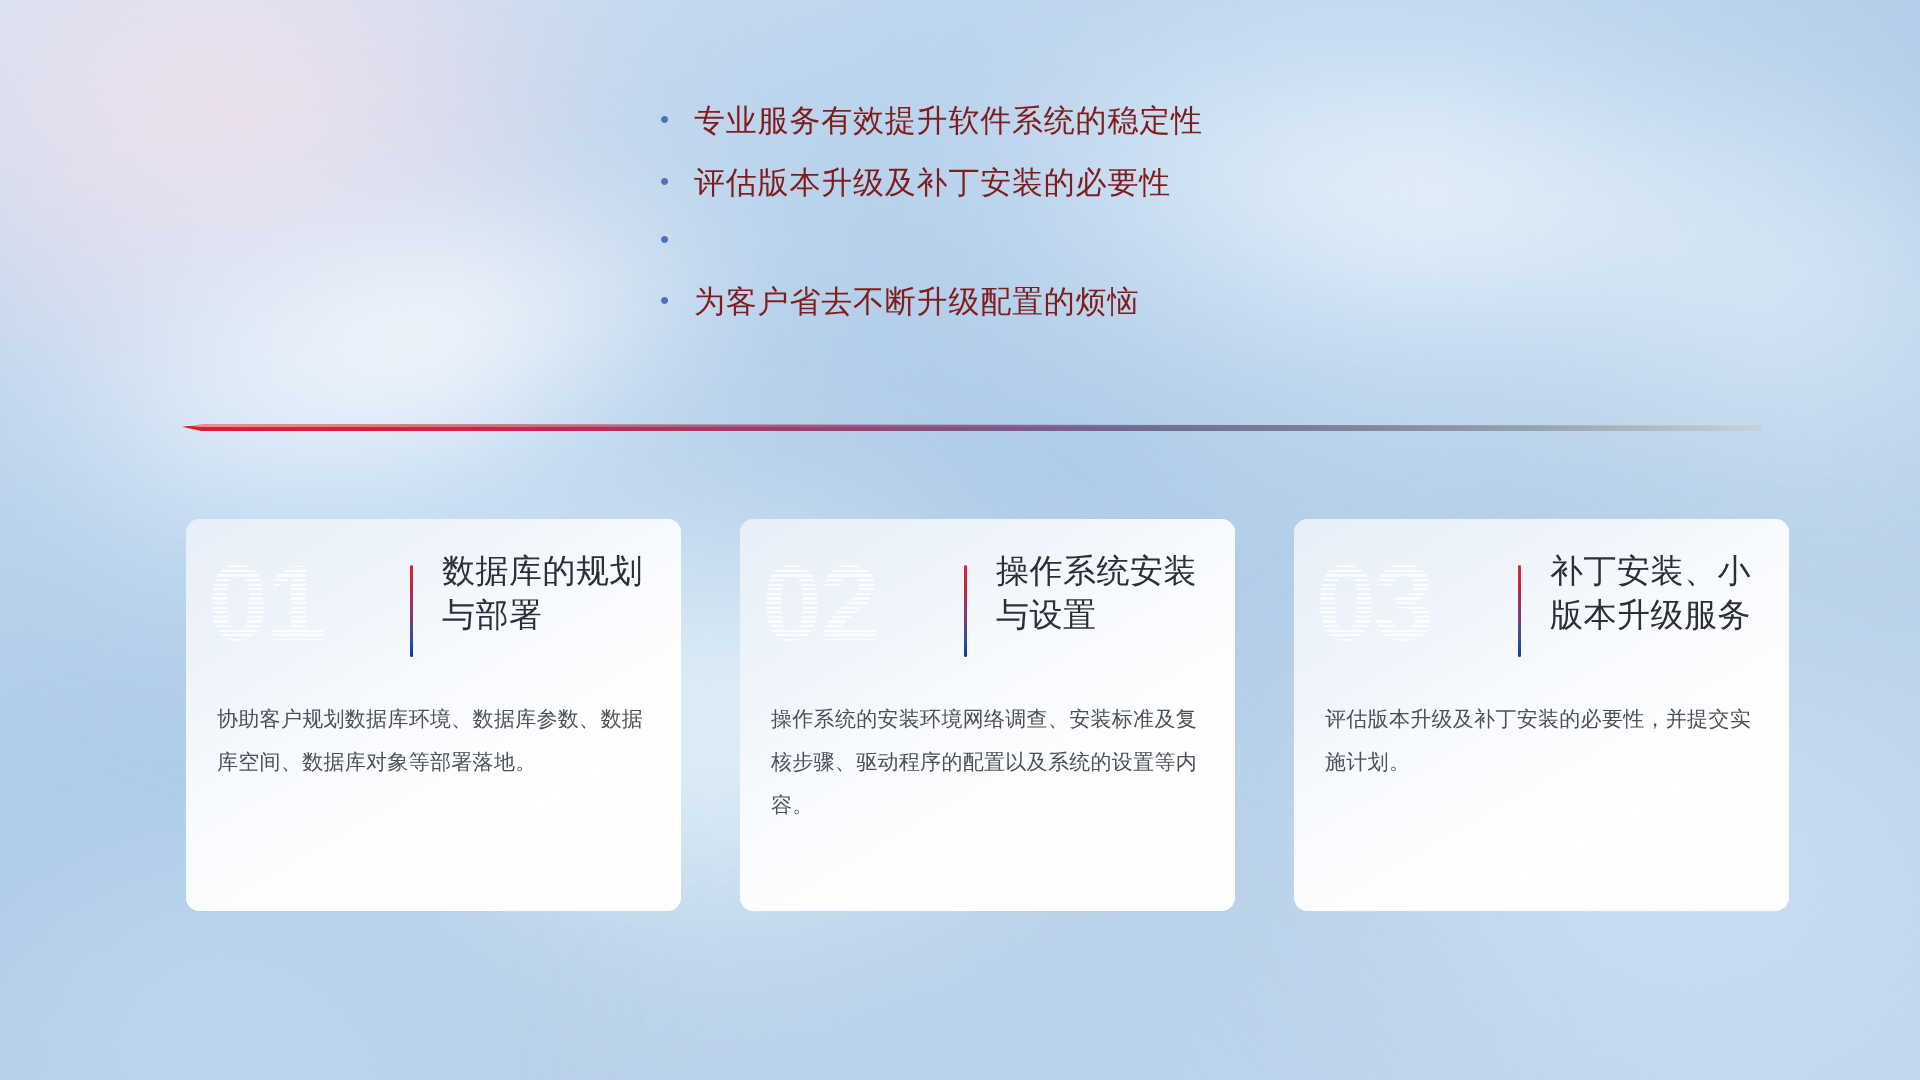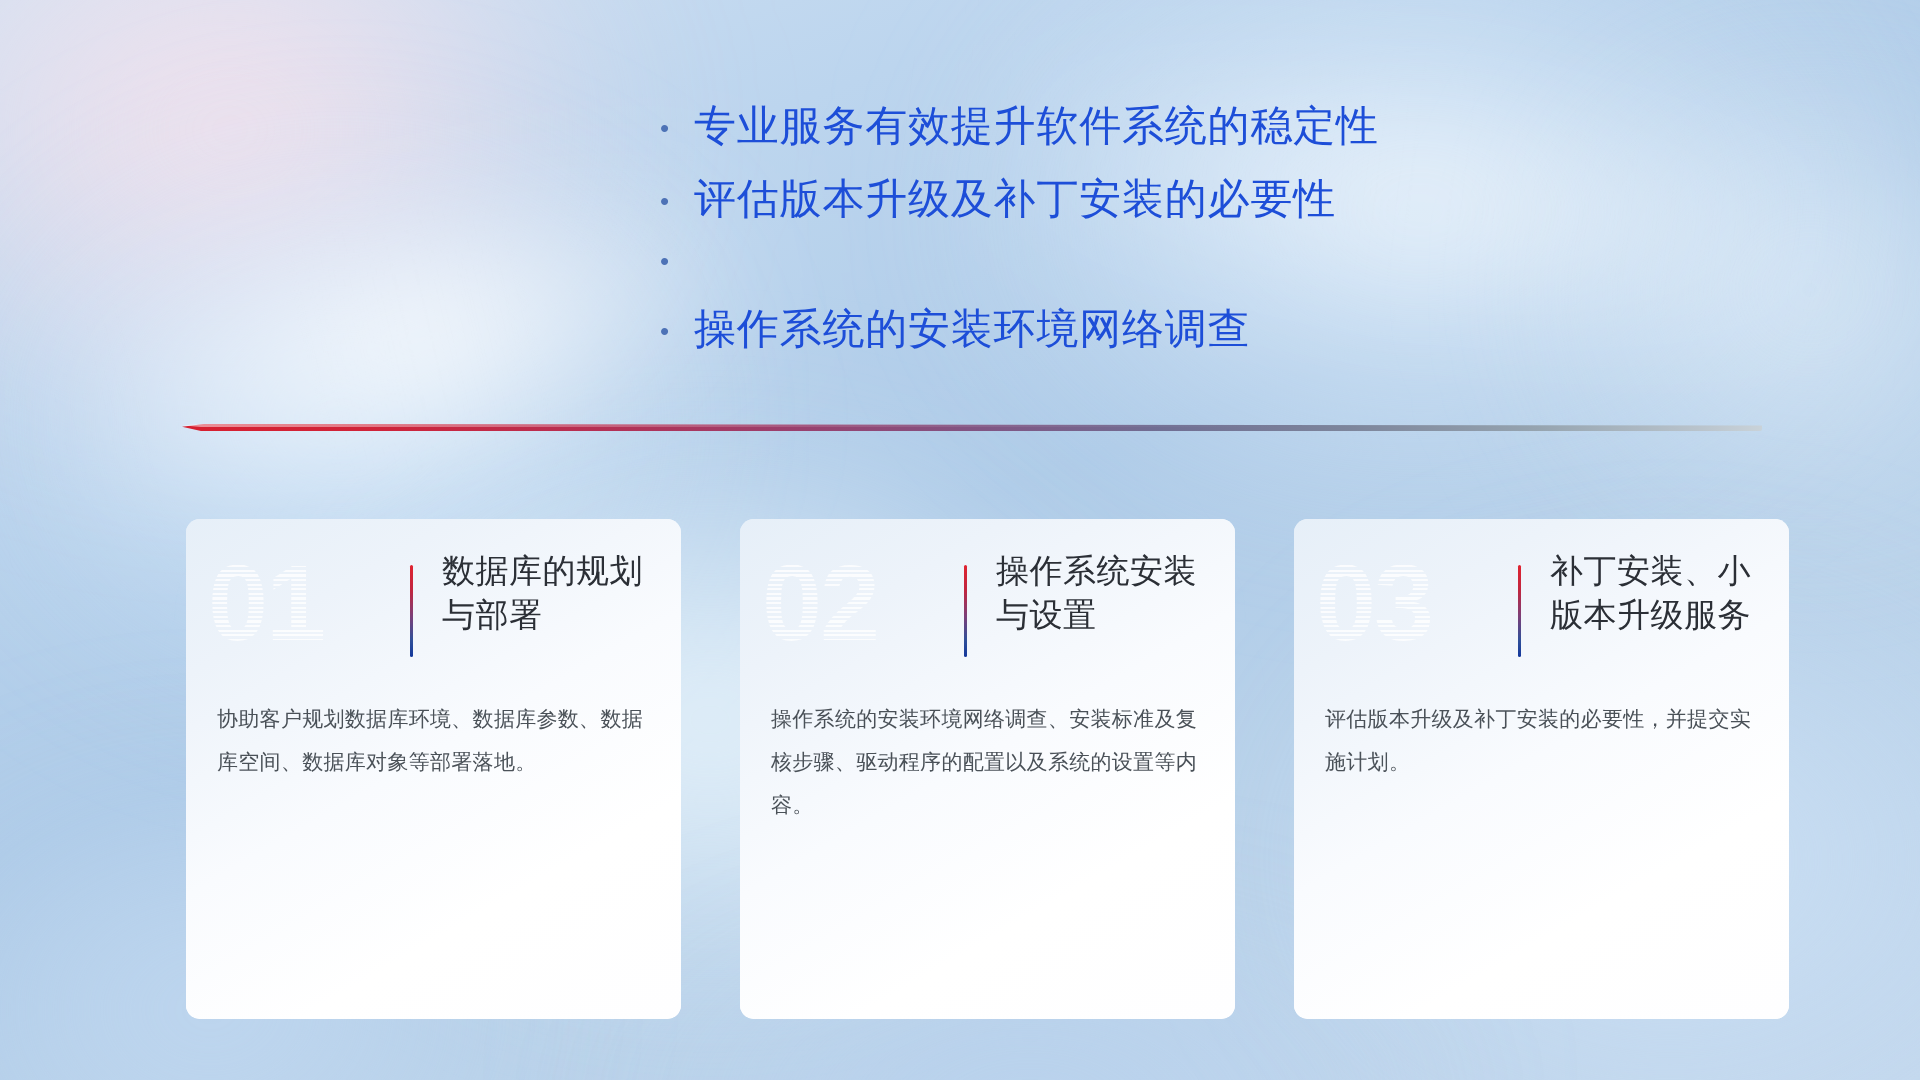--- a/index.html
+++ b/index.html
@@ -51,7 +51,7 @@
     transform:translateY(-3px);
   }
   .bullet-text{
-    font-size:42px; line-height:1; color:#1d4ed8; letter-spacing:.8px; white-space:nowrap;
+    font-size:31px; line-height:1; color:#7f1d1d; letter-spacing:.8px; white-space:nowrap;
     font-weight:500;
   }
 

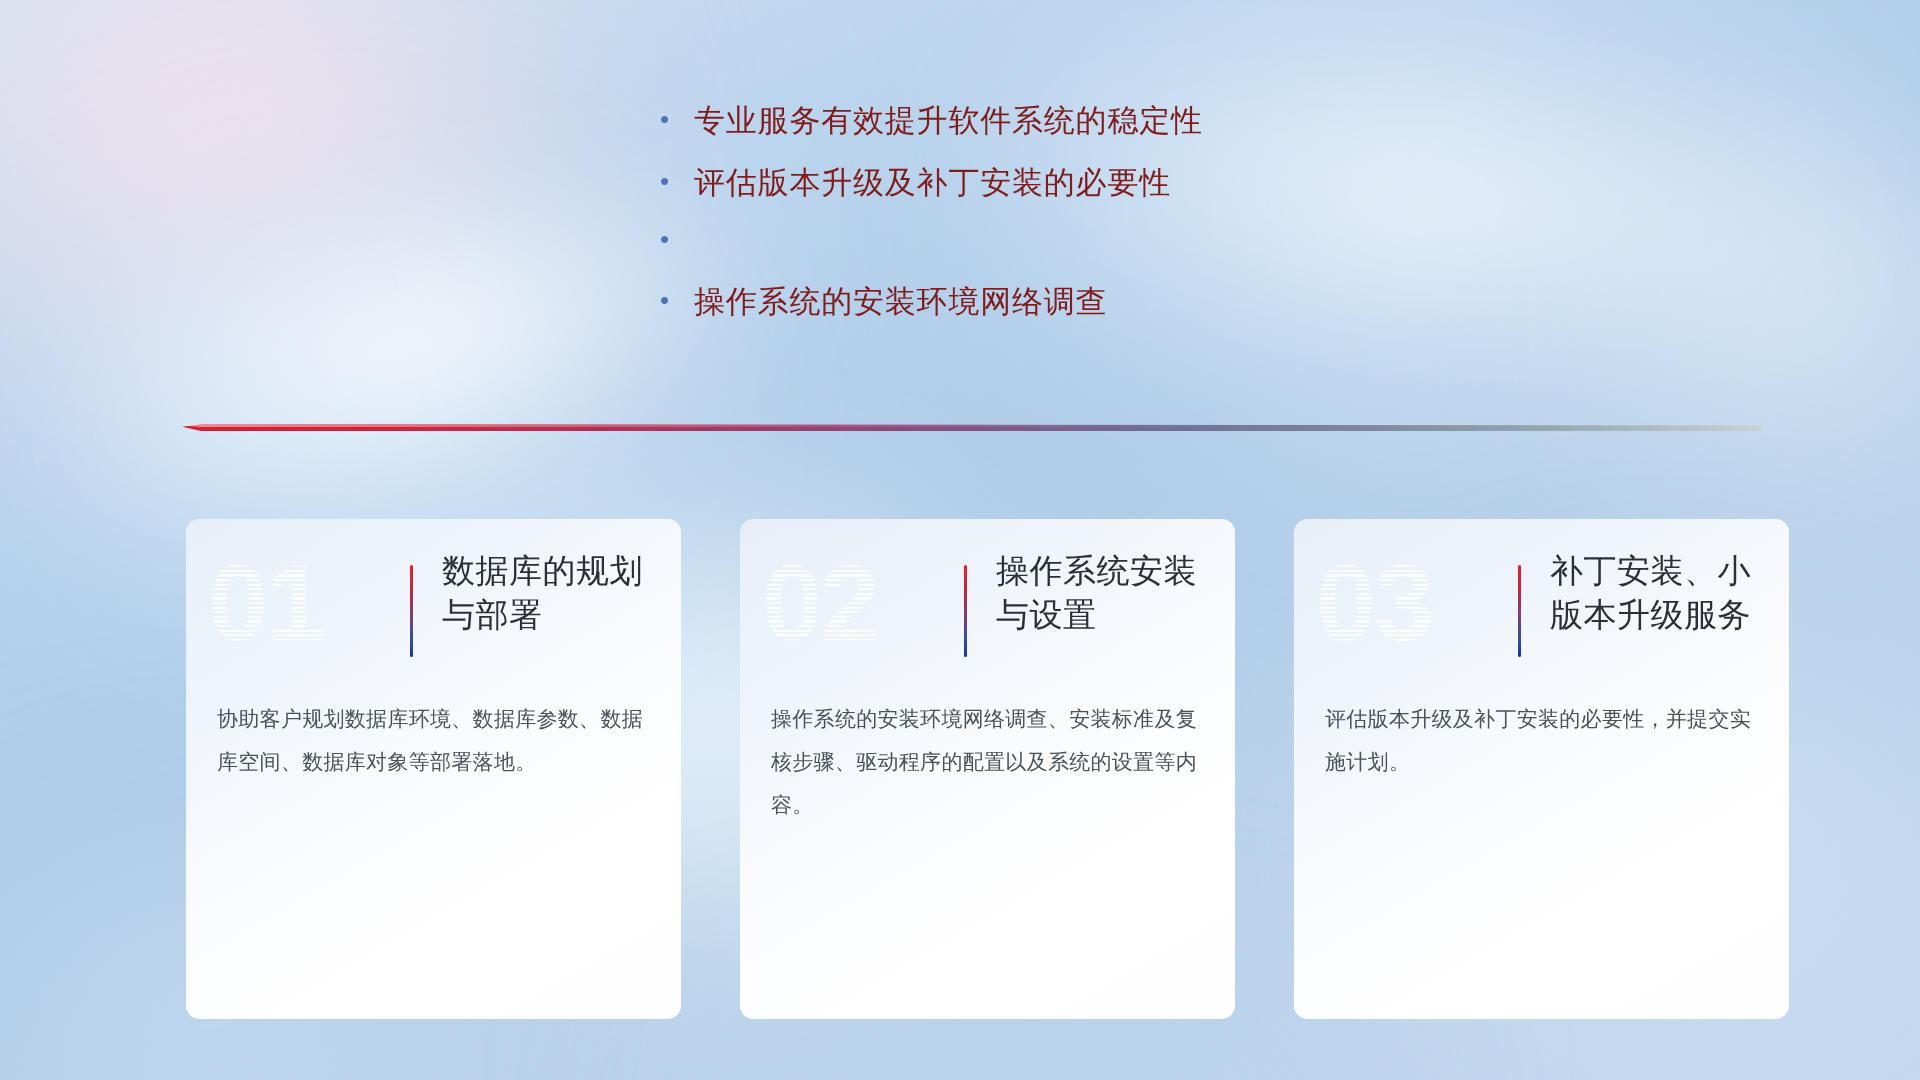--- a/index.html
+++ b/index.html
@@ -170,7 +170,7 @@
   </div>
   <div class="bullet">
     <span class="bullet-dot">•</span>
-    <span class="bullet-text">操作系统的安装环境网络调查</span>
+    <span class="bullet-text">为客户省去不断升级配置的烦恼</span>
   </div>
 </div>
 

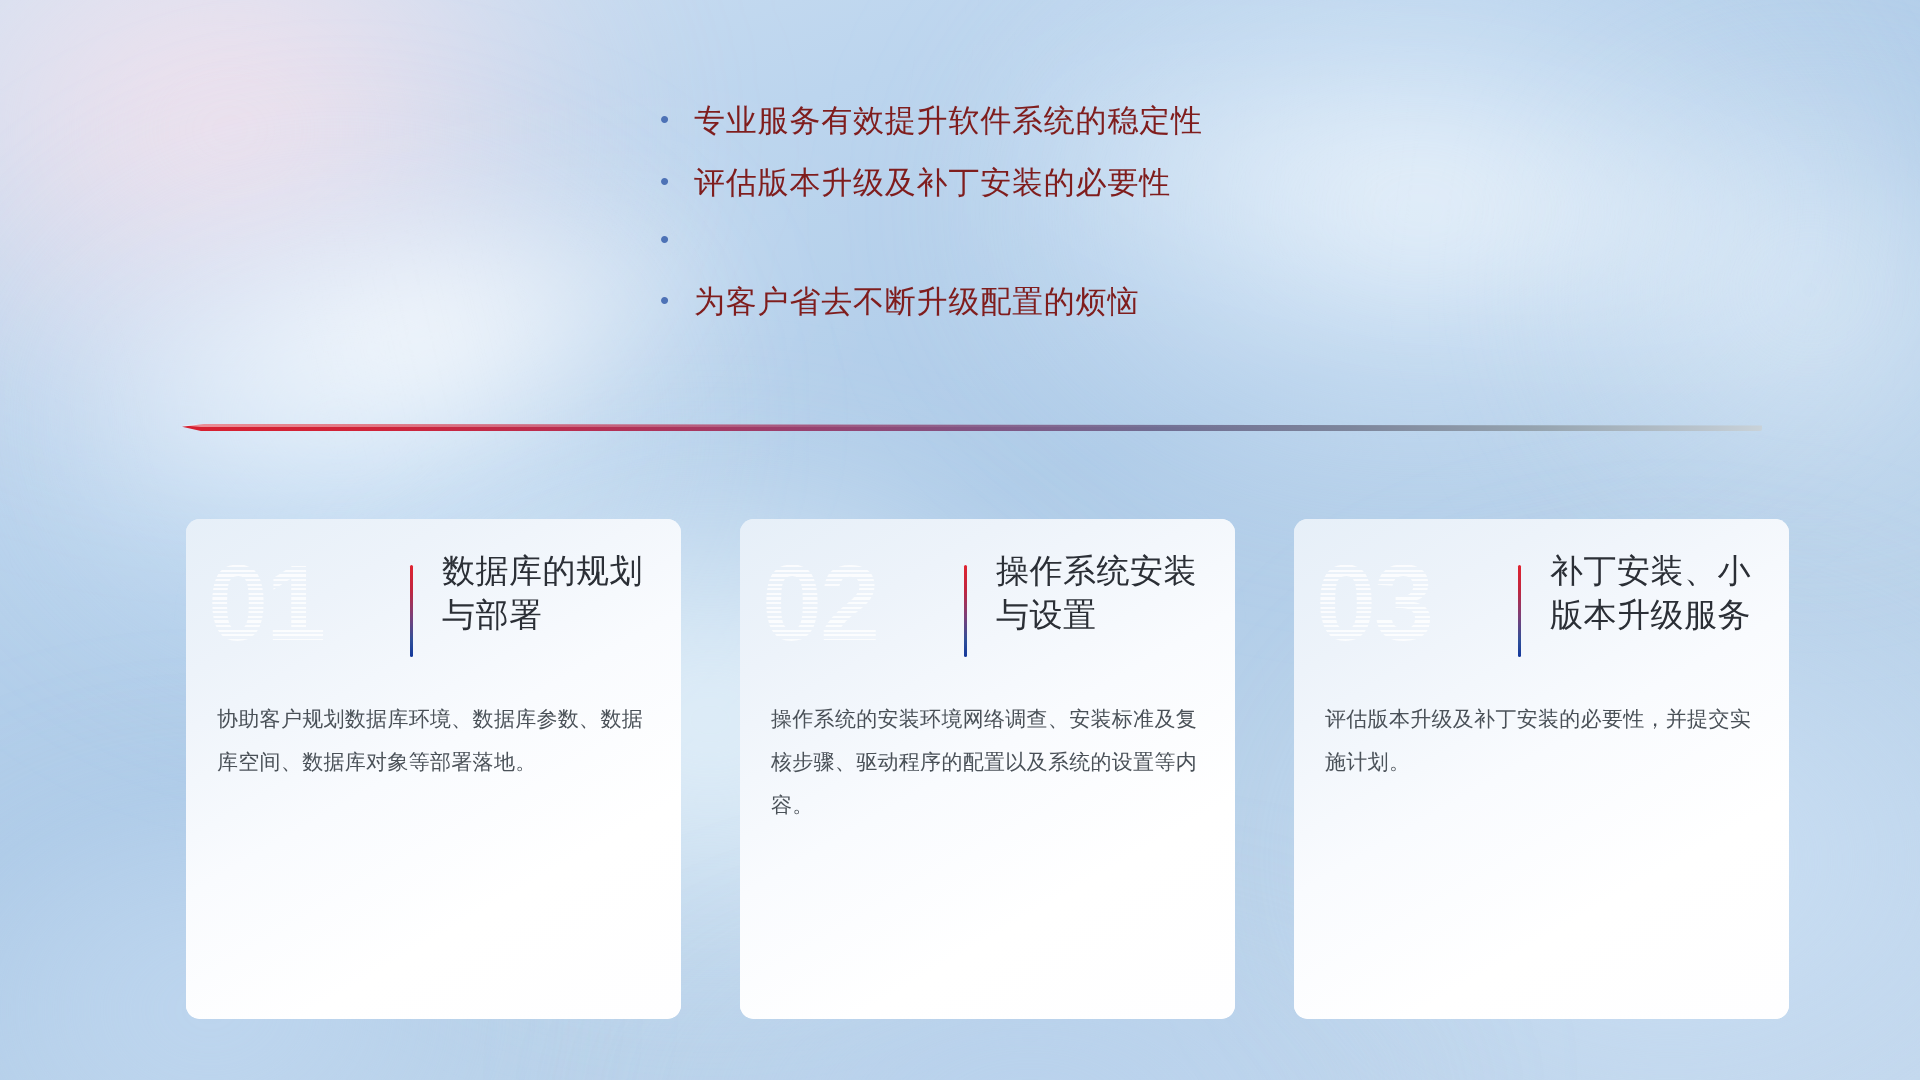--- a/index.html
+++ b/index.html
@@ -75,7 +75,7 @@
   
   .cards{ position:absolute; left:0; top:519px; width:1920px; height:400px; }
   .card{
-    position:absolute; top:0; width:495px; height:500px;
+    position:absolute; top:0; width:495px; height:392px;
     border-radius:14px;
     background:linear-gradient(152deg,#e7f0f8 0%, #eef4fa 22%, #fbfcfe 52%, #ffffff 74%, #fdfdff 100%);
     box-shadow:

